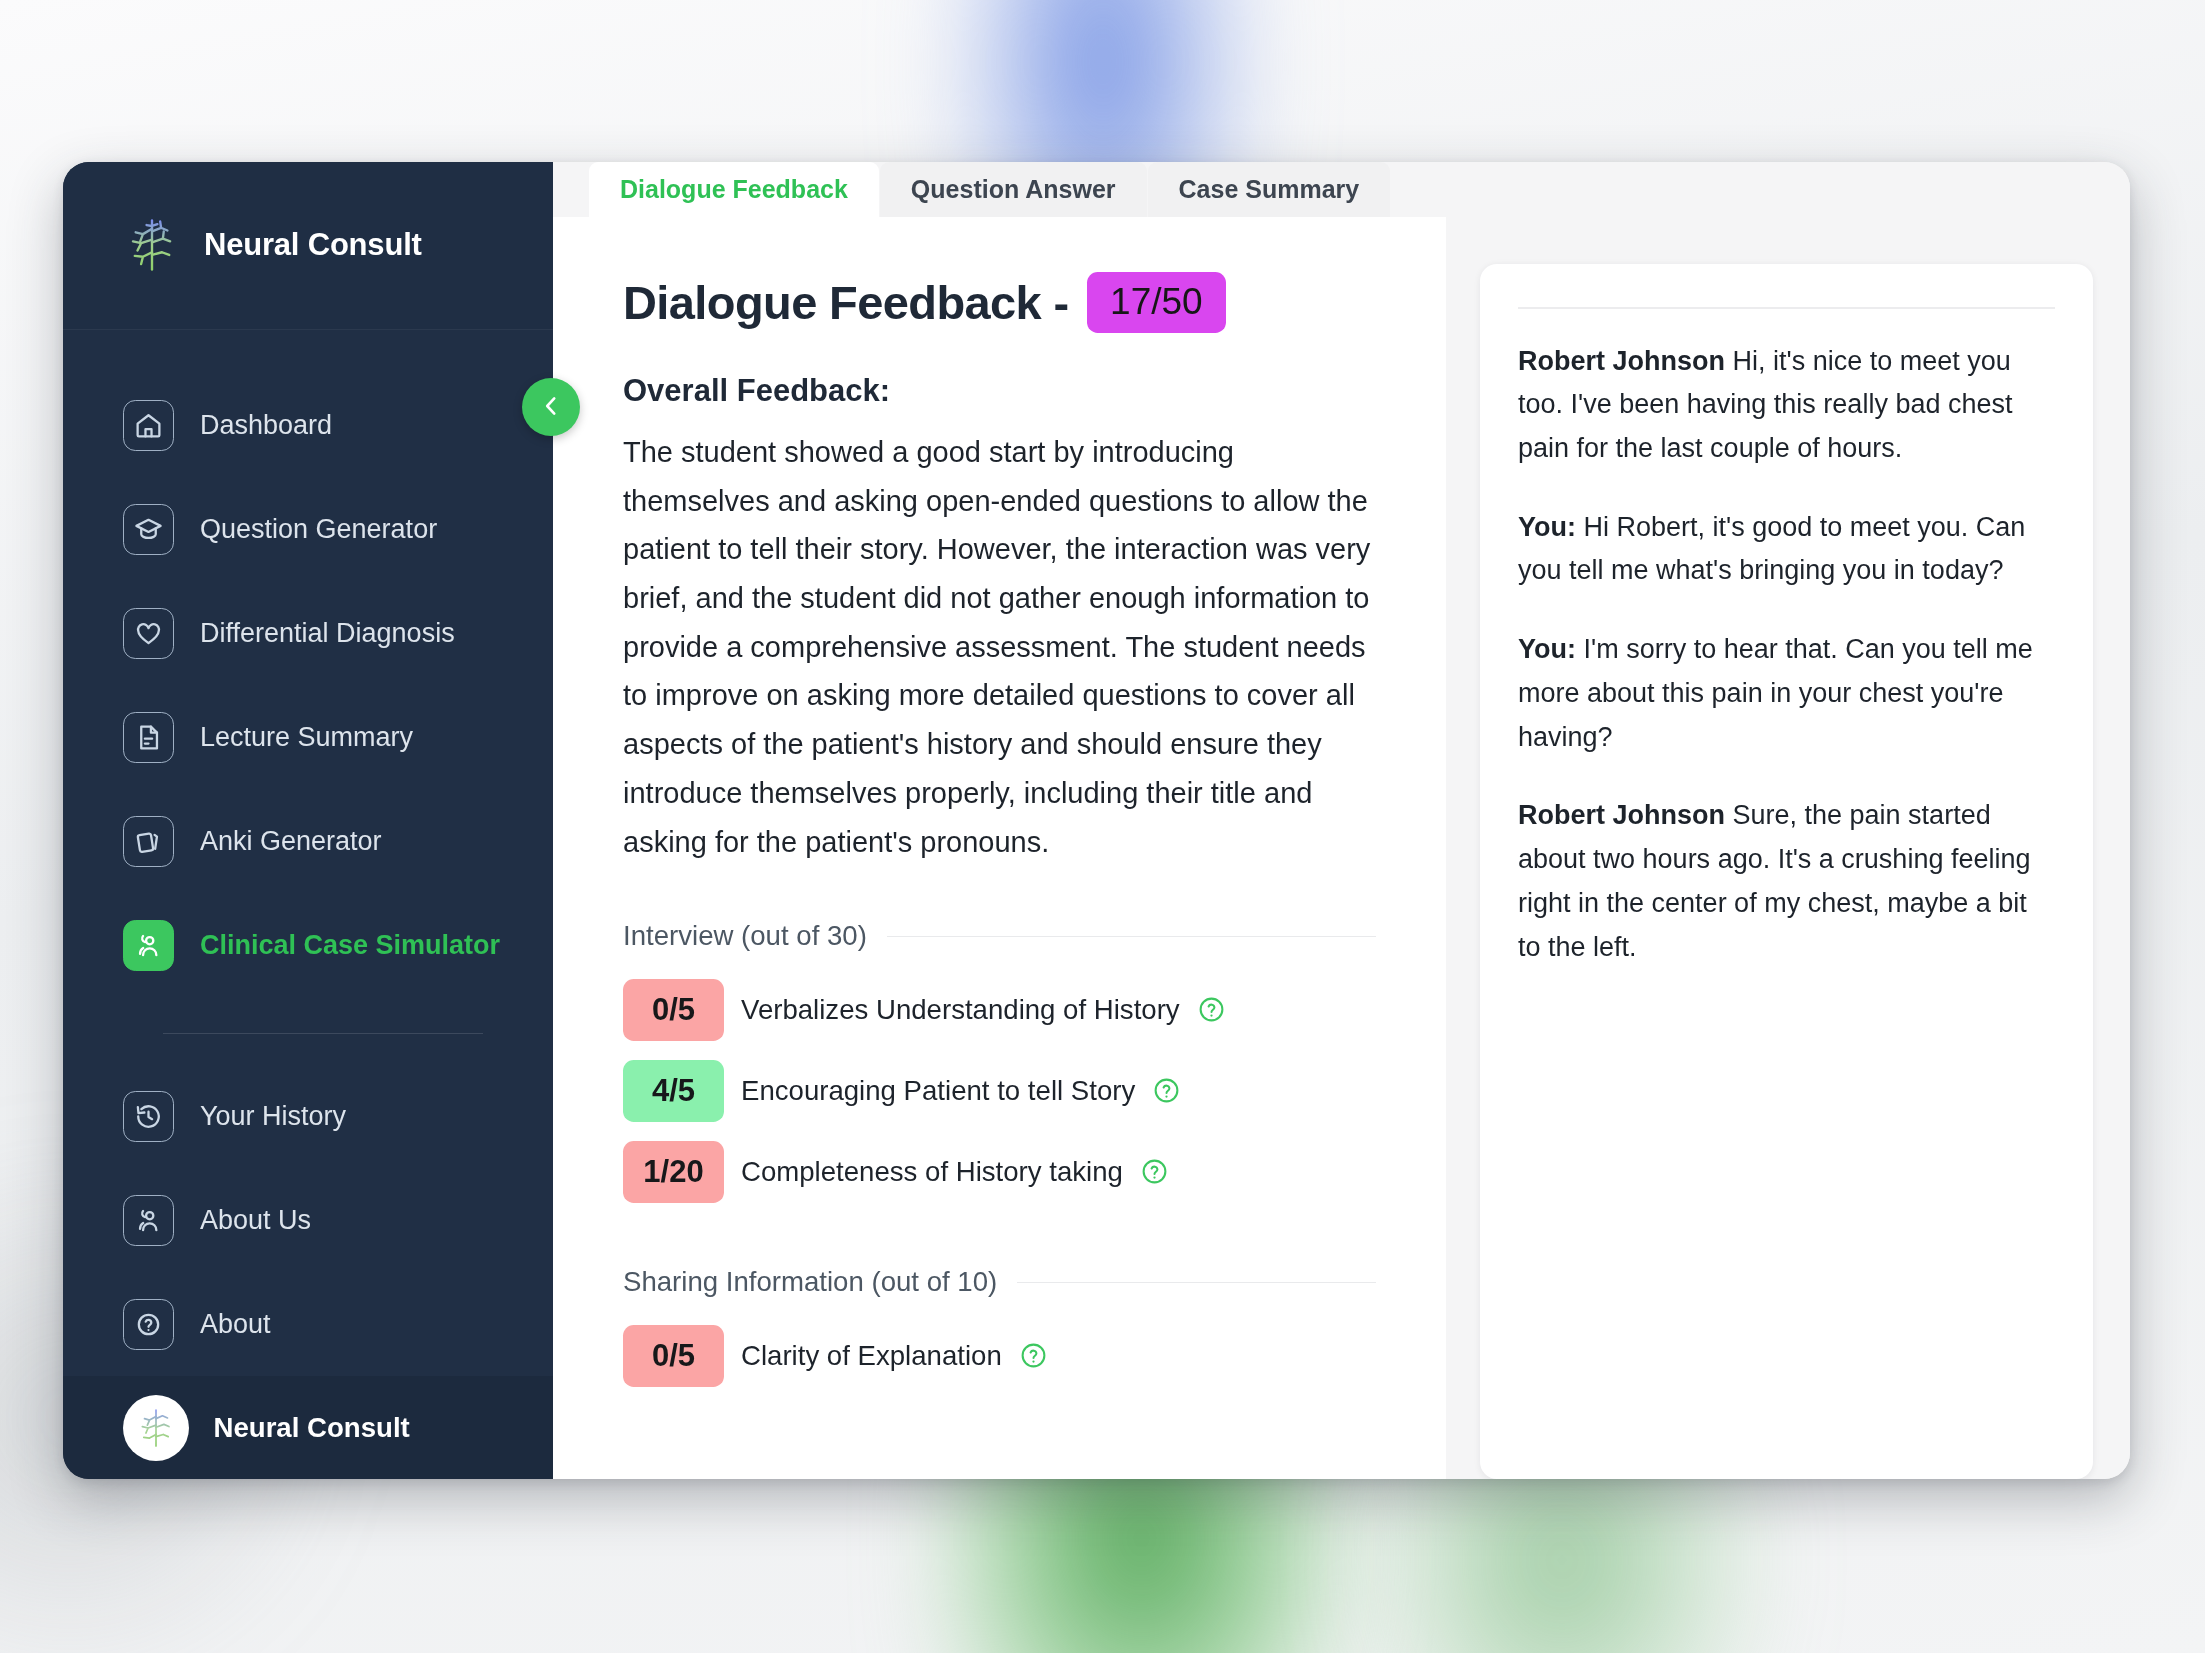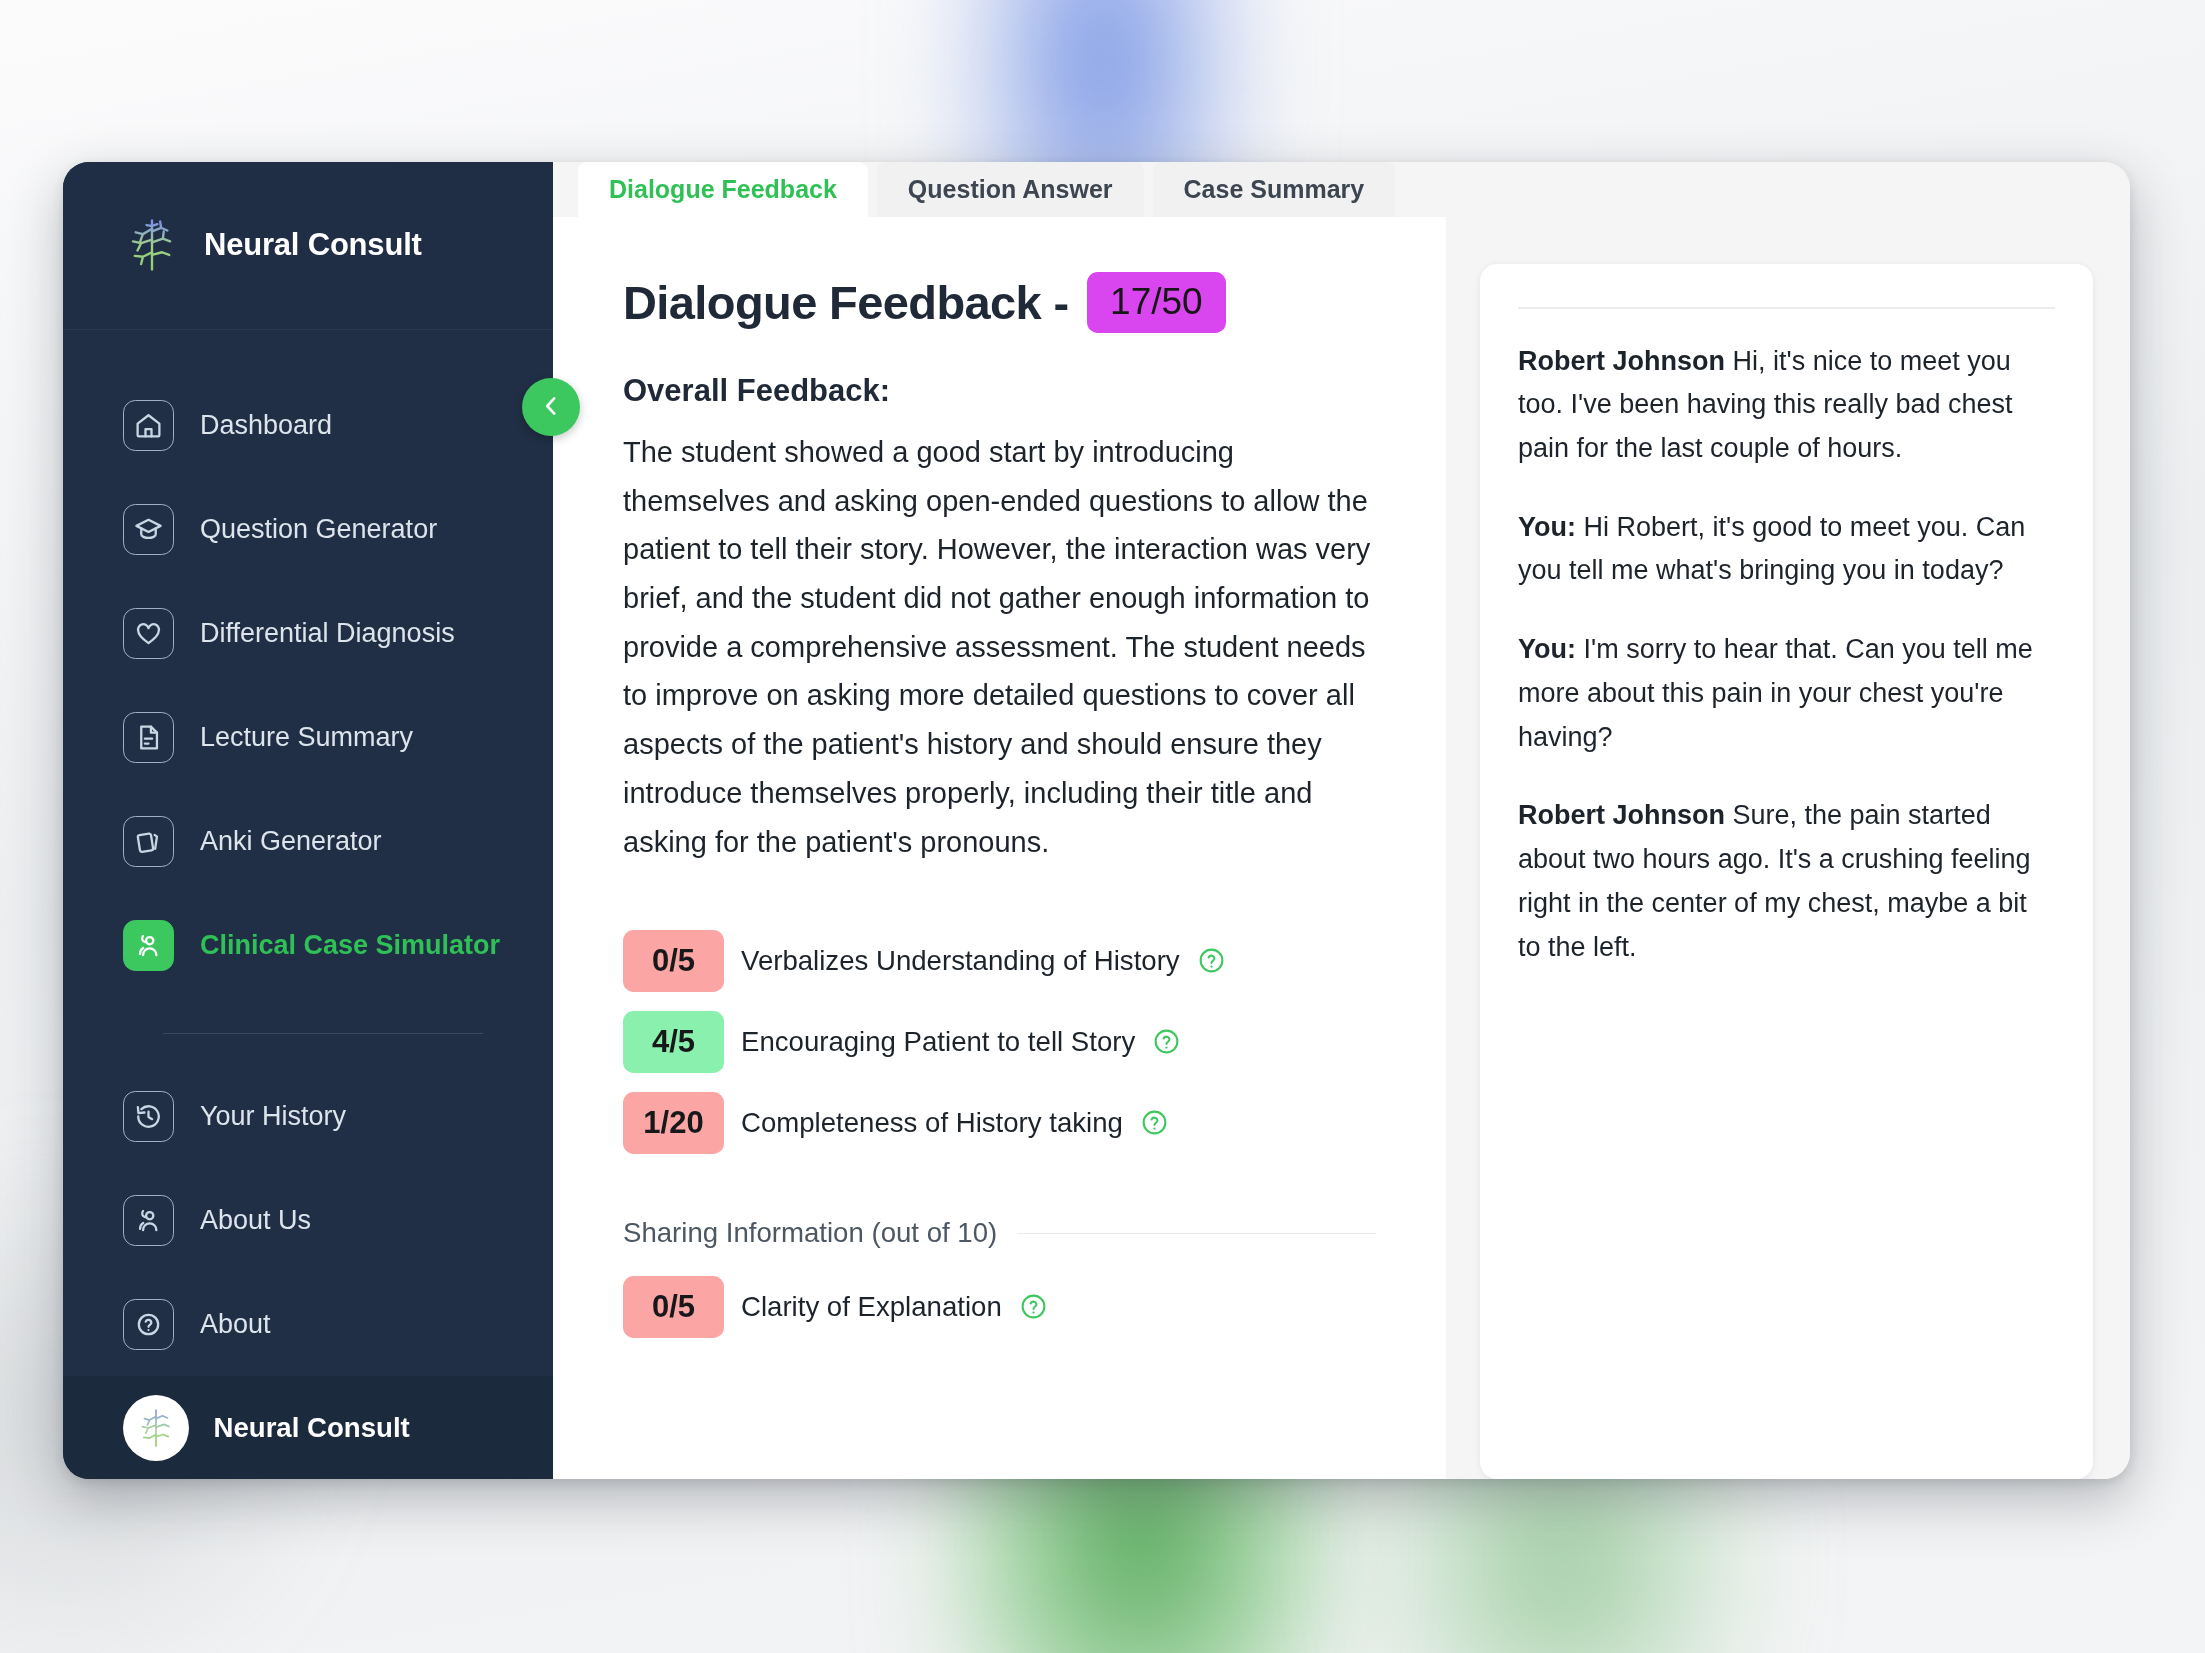--- a/index.html
+++ b/index.html
@@ -176,8 +176,8 @@
   .tabbar {
     display: flex;
     align-items: flex-end;
-    gap: 9px;
-    padding: 0 0 0 25px;
+    gap: 1px;
+    padding: 0 0 0 36px;
     height: 55px;
     flex-shrink: 0;
   }

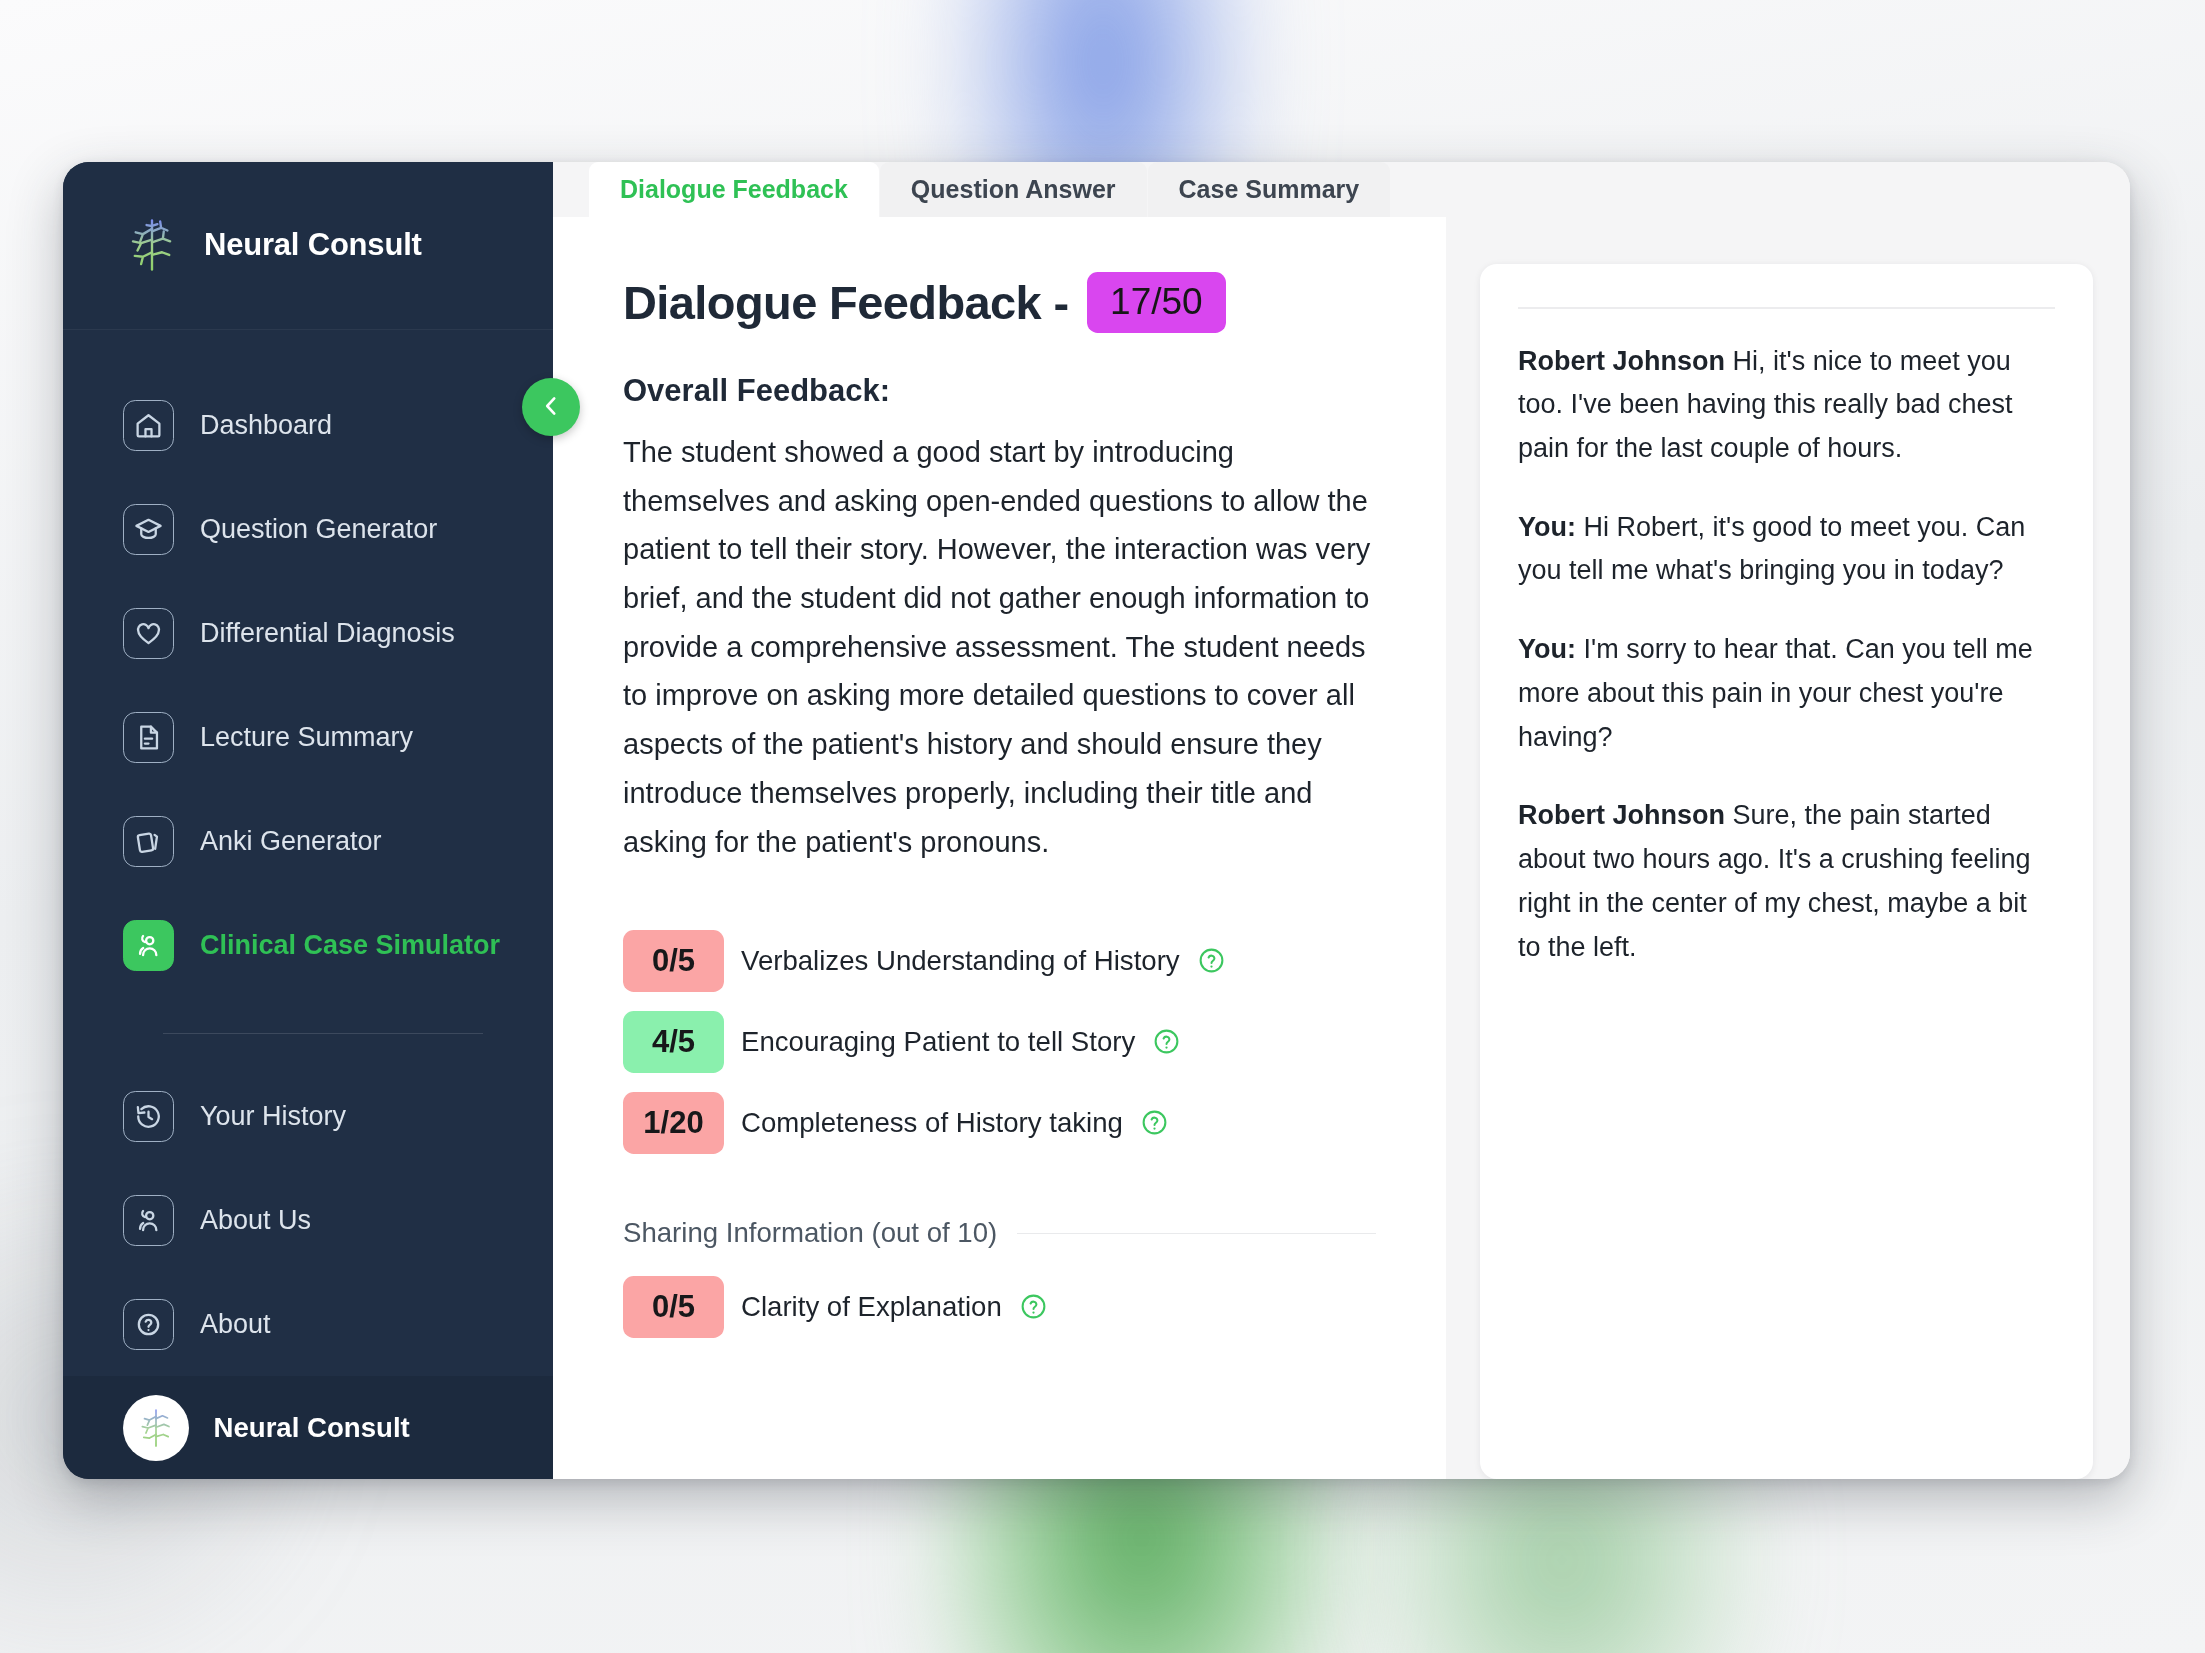--- a/index.html
+++ b/index.html
@@ -530,6 +530,10 @@
         <p class="overall-text">The student showed a good start by introducing themselves and asking open-ended questions to allow the patient to tell their story. However, the interaction was very brief, and the student did not gather enough information to provide a comprehensive assessment. The student needs to improve on asking more detailed questions to cover all aspects of the patient's history and should ensure they introduce themselves properly, including their title and asking for the patient's pronouns.</p>
 
         <div class="group">
+          <div class="group-header">
+            <span class="group-title">Interview (out of 30)</span>
+            <span class="group-rule"></span>
+          </div>
 
           <div class="score-row">
             <span class="score-chip low">0/5</span>

